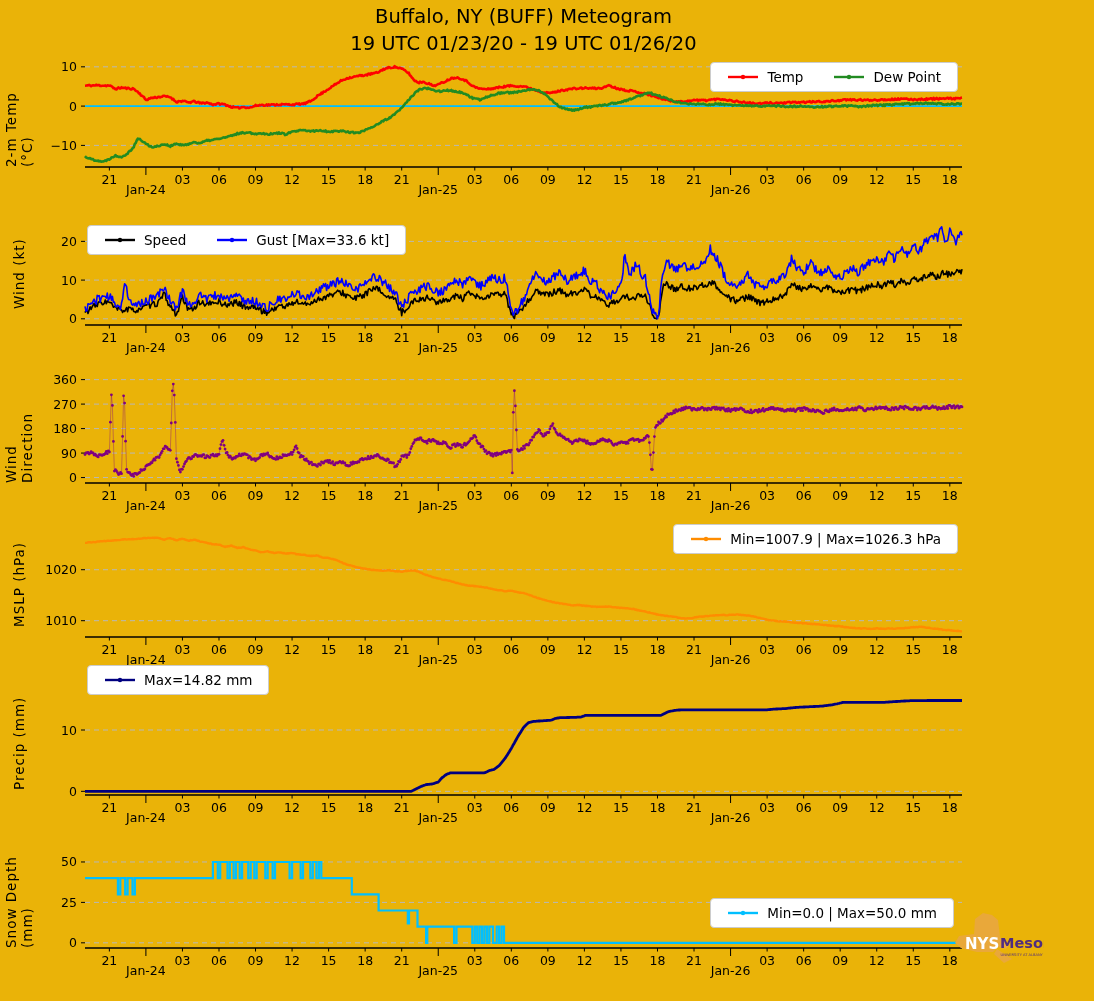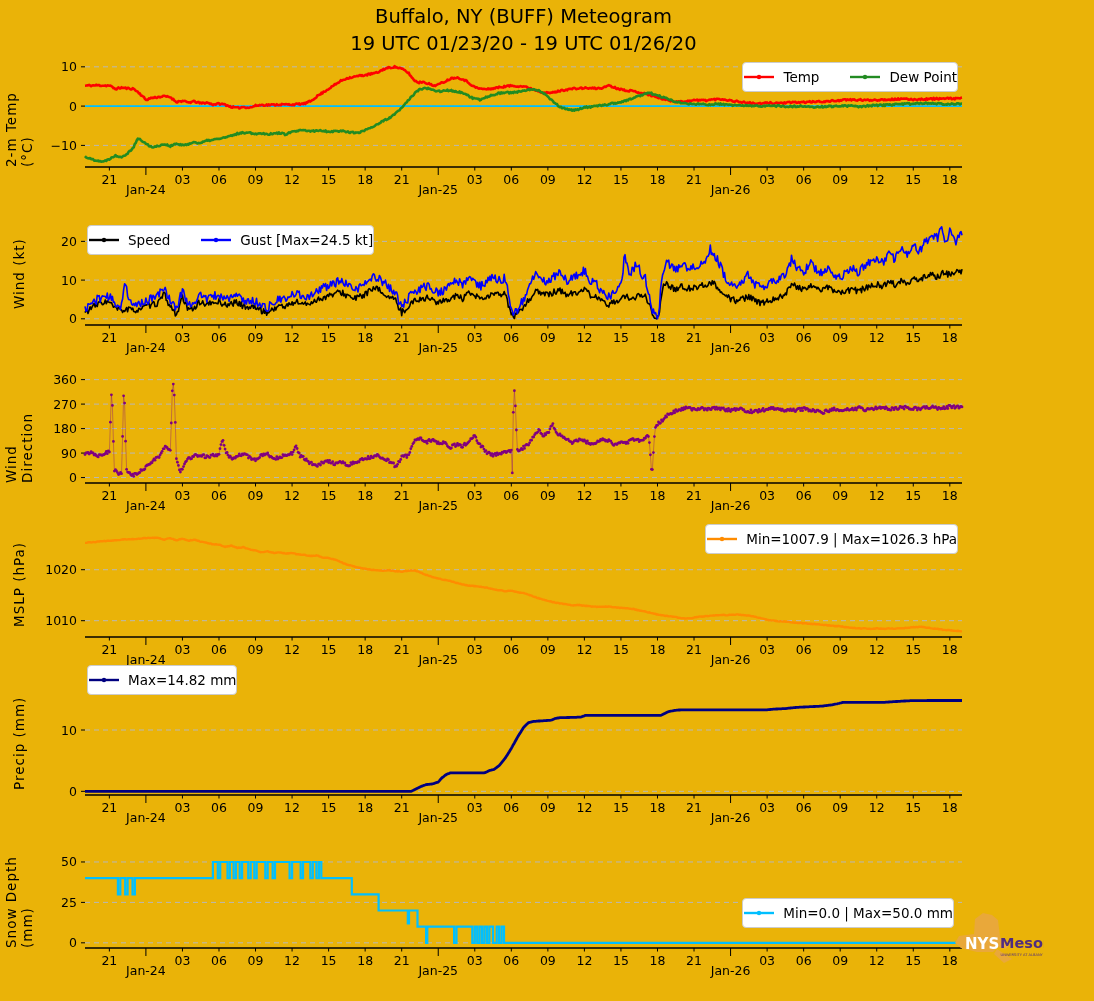--- a/index.html
+++ b/index.html
@@ -12,7 +12,7 @@
           writing-mode:vertical-rl;transform:rotate(180deg);font-size:13.5px;letter-spacing:1px;color:#000;}
   svg.plot{position:absolute;overflow:visible;}
   .legend{position:absolute;background:#fff;border:1px solid #cccccc;border-radius:4px;
-          padding:3px 0;display:flex;align-items:center;gap:30px;font-size:13.5px;line-height:22px;}
+          padding:3px 16px;display:flex;align-items:center;gap:30px;font-size:13.5px;line-height:22px;}
   .lentry{display:flex;align-items:center;gap:8px;white-space:nowrap;}
   .logo{position:absolute;left:948px;top:906px;width:96px;height:80px;}
 </style>

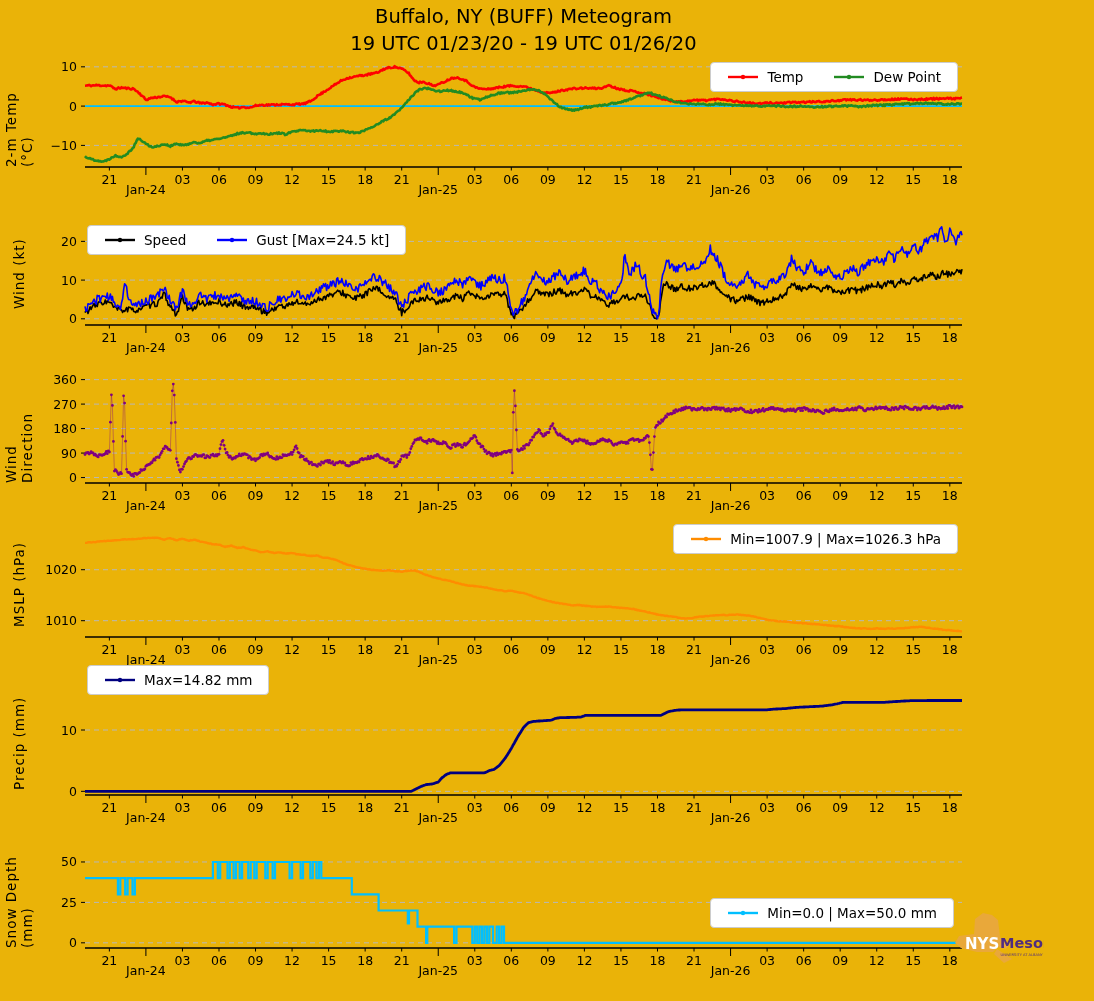--- a/index.html
+++ b/index.html
@@ -180,7 +180,7 @@
             <line x1="1" x2="31" y1="5" y2="5" stroke="#0000ff" stroke-width="2.4"></line>
             <circle cx="16" cy="5" r="2.2" fill="#0000ff"></circle>
           </svg>
-          <span>Gust [Max=24.5 kt]</span>
+          <span>Gust [Max=33.6 kt]</span>
         </div>
       </div>
       <div class="ylabel" style="top: 375px; height: 108px;">Wind Direction</div>

